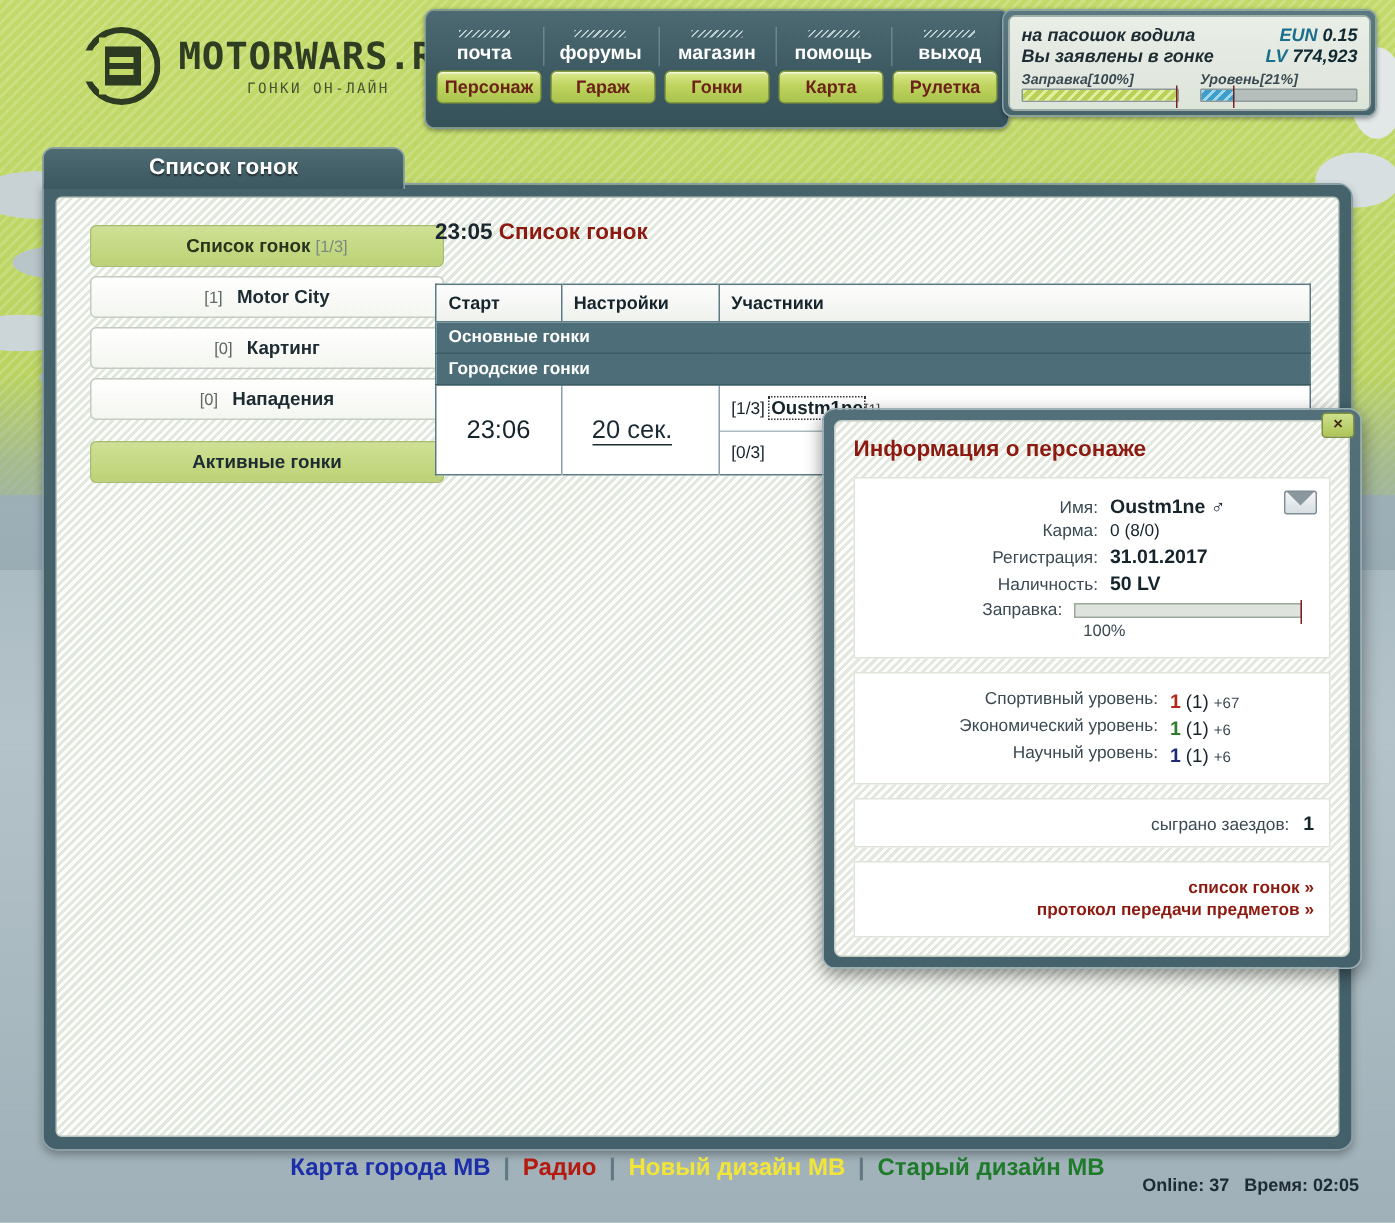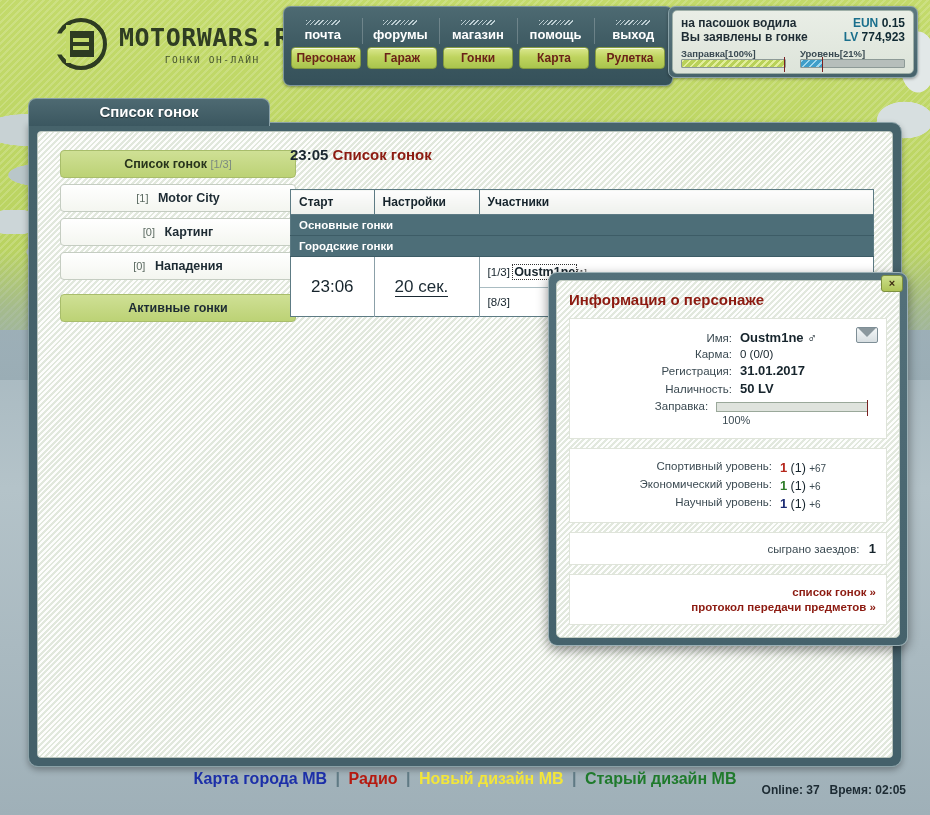--- a/index.html
+++ b/index.html
@@ -103,6 +103,7 @@
     background:linear-gradient(180deg,#5c7880 0%,#47636b 100%);
     border:1px solid #8ba3a9; border-radius:7px; padding:3px;
     box-shadow:0 1px 3px rgba(0,0,0,.35);
+    font-style:italic;
   }
   #statusinner{
     background:linear-gradient(180deg,#e9eee6 0%,#dde4da 100%);

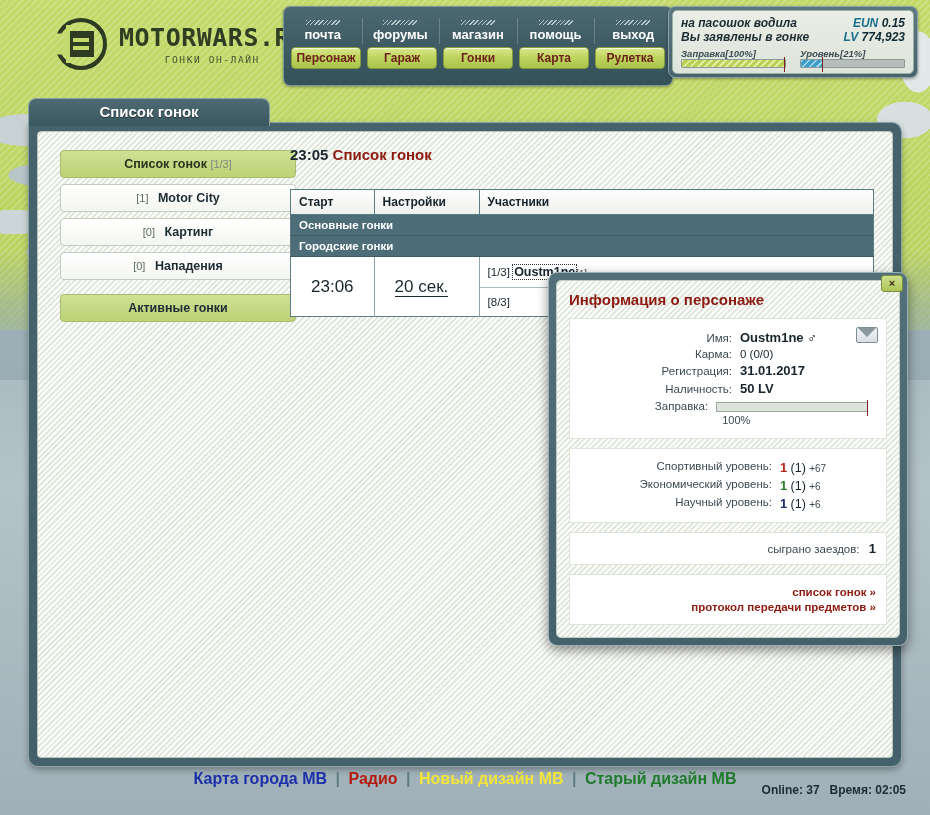--- a/index.html
+++ b/index.html
@@ -405,7 +405,7 @@
                 <span class="pname">Oustm1ne</span><span class="small">[1]</span>
               </div>
               <div class="part-row">
-                <span>[8/3]</span>
+                <span>[0/3]</span>
               </div>
             </td>
           </tr>

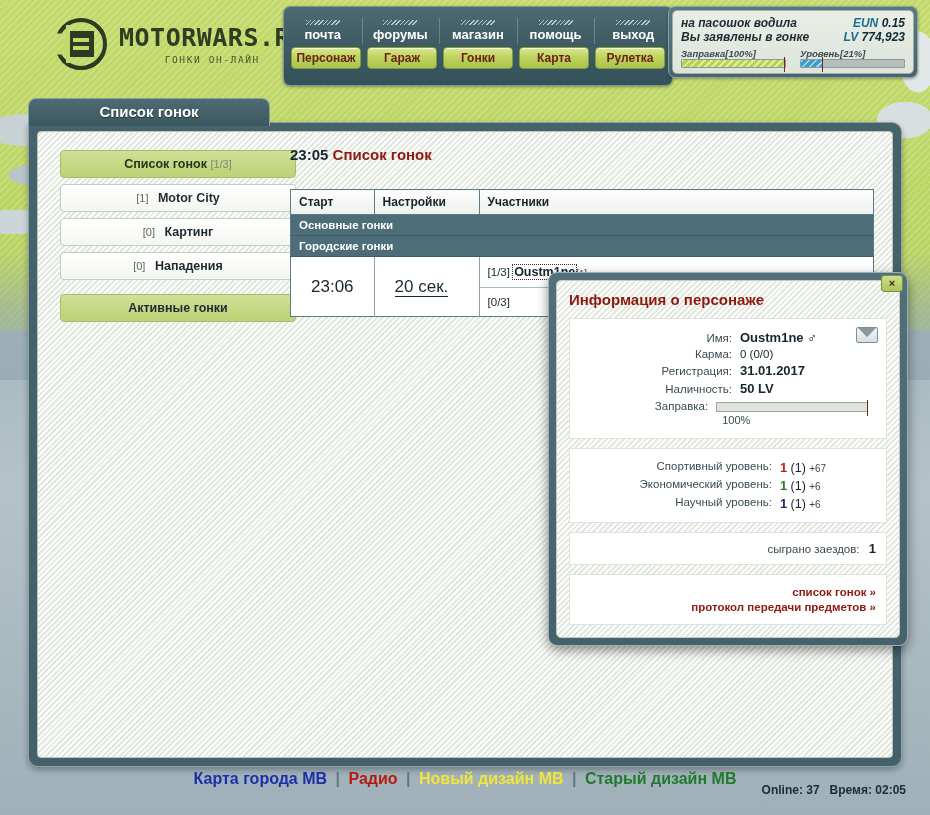--- a/index.html
+++ b/index.html
@@ -429,7 +429,7 @@
       </div>
       <div class="dlg-row">
         <div class="dlg-lbl">Карма:</div>
-        <div class="dlg-val norm">0 (0/0)</div>
+        <div class="dlg-val norm">0 (8/0)</div>
       </div>
       <div class="dlg-row">
         <div class="dlg-lbl">Регистрация:</div>

